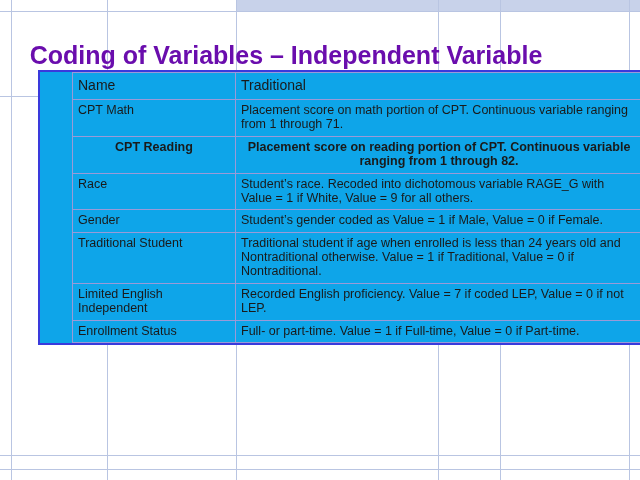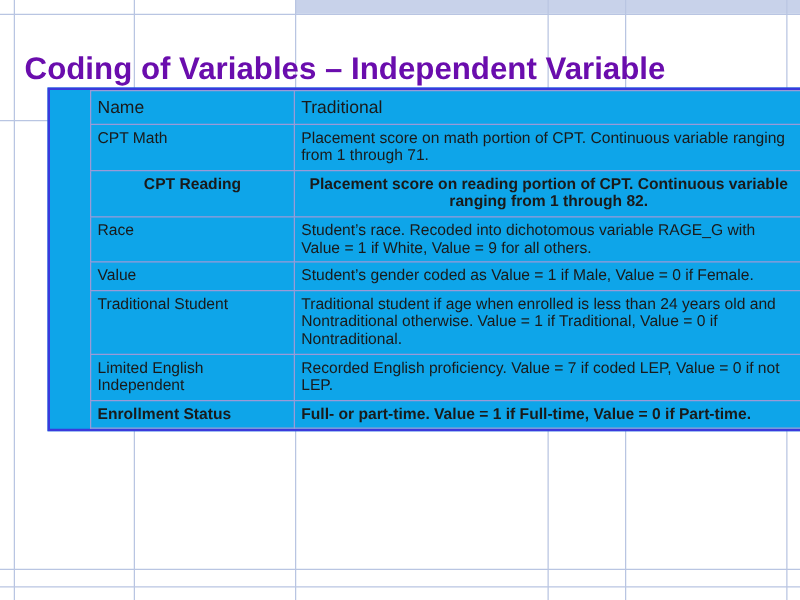--- a/index.html
+++ b/index.html
@@ -41,7 +41,7 @@
 
   .slide-title {
     position: absolute;
-    left: 2px;
+    left: 12px;
     top: 24px;
     width: 548px;
     text-align: center;

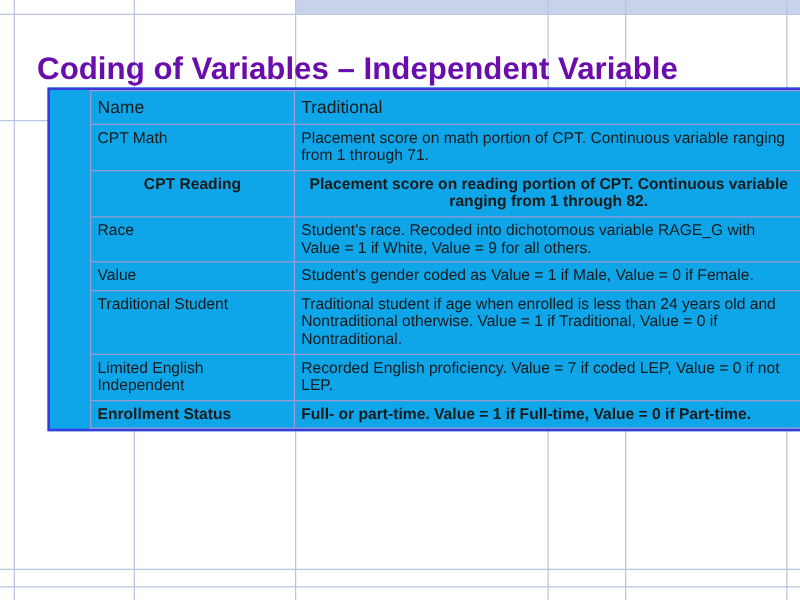--- a/index.html
+++ b/index.html
@@ -127,7 +127,7 @@
         <td>Student’s race. Recoded into dichotomous variable RAGE_G with Value = 1 if White, Value = 9 for all others.</td>
       </tr>
       <tr>
-        <td class="c0">Value</td>
+        <td class="c0">Gender</td>
         <td>Student’s gender coded as Value = 1 if Male, Value = 0 if Female.</td>
       </tr>
       <tr>

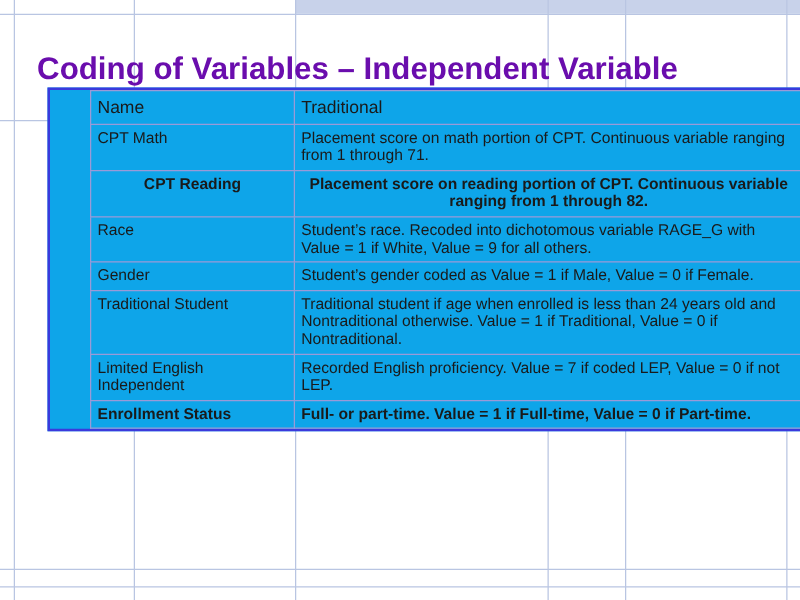--- a/index.html
+++ b/index.html
@@ -87,7 +87,6 @@
   }
   .clip-last td {
     padding-bottom: 1px;
-    font-weight: bold;
   }
 </style>
 </head>

